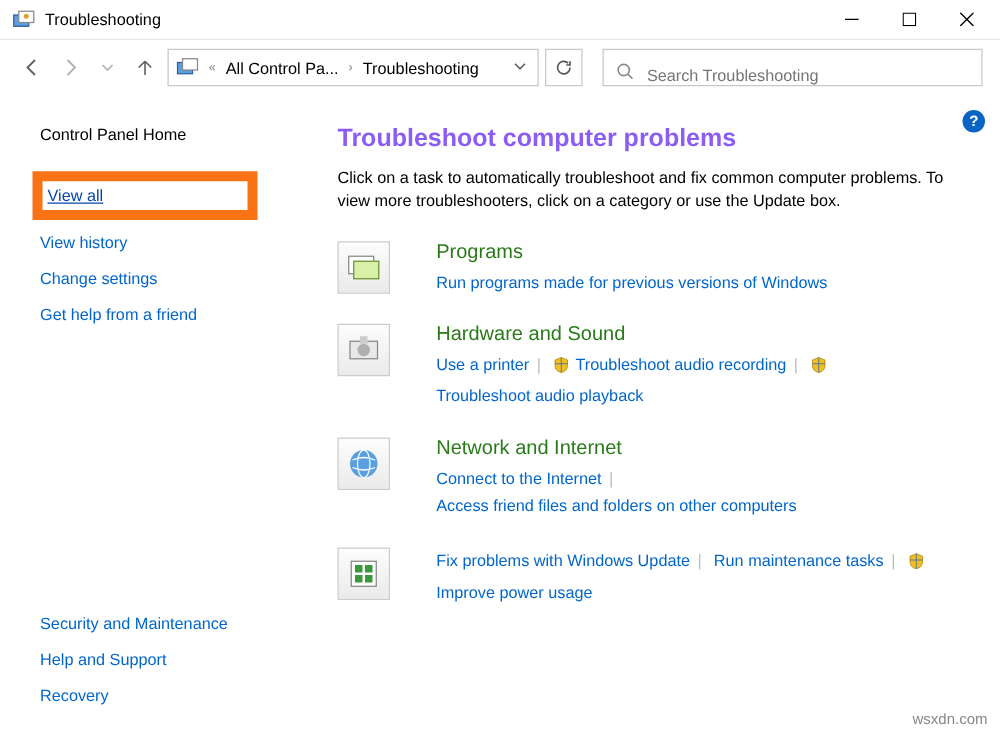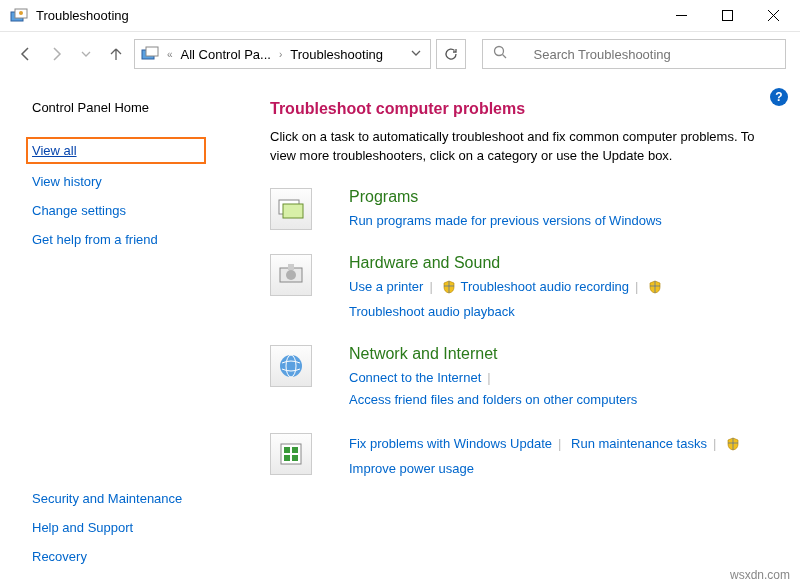--- a/index.html
+++ b/index.html
@@ -21,7 +21,7 @@
 .addrbar .chev { color: #808080; padding: 0 3px; font-size: 10px; }
 .addrbar .crumb { font-size: 13px; color: #000; white-space: nowrap; }
 .refresh { width: 30px; height: 30px; border: 1px solid #c8c8c8; display: flex; align-items: center; justify-content: center; color: #555; margin-left: -1px; }
-.searchbox { flex: 1; height: 30px; border: 1px solid #c8c8c8; display: flex; align-items: center; padding: 0 10px; gap: 26px; margin-left: 10px; }
+.searchbox { flex: 1; height: 30px; border: 1px solid #c8c8c8; display: flex; align-items: flex-end; padding: 0 10px; gap: 10px; margin-left: 10px; }
 .searchbox input { border: none; outline: none; font-size: 13px; width: 100%; color: #666; font-family: inherit; }
 
 

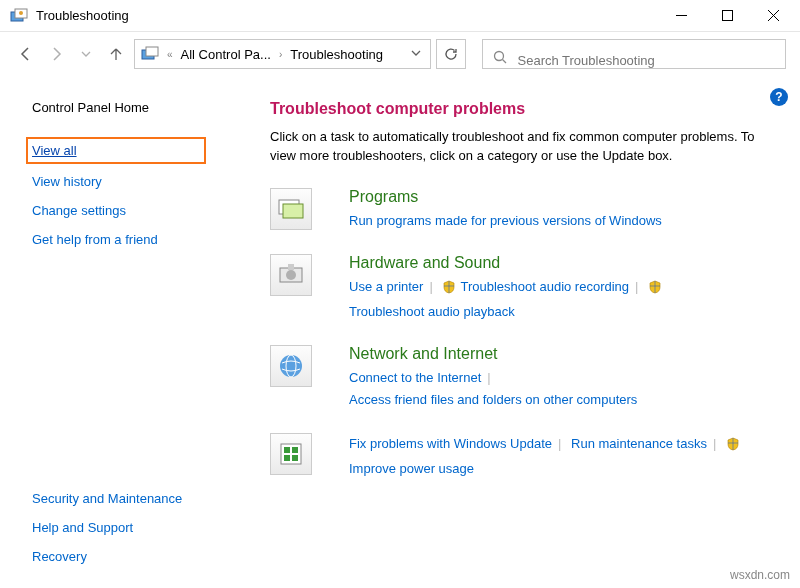--- a/index.html
+++ b/index.html
@@ -39,7 +39,7 @@
 .sidebar .seealso a { margin-bottom: 14px; }
 
 .main { flex: 1; padding: 24px 24px 10px 30px; }
-.main-title { color: #be185d; font-size: 16px; margin-bottom: 10px; }
+.main-title { color: #8b5cf6; font-size: 20px; margin-bottom: 10px; }
 .main-desc { font-size: 13px; line-height: 1.45; margin-bottom: 22px; max-width: 500px; }
 
 .cat { display: flex; margin-bottom: 22px; }

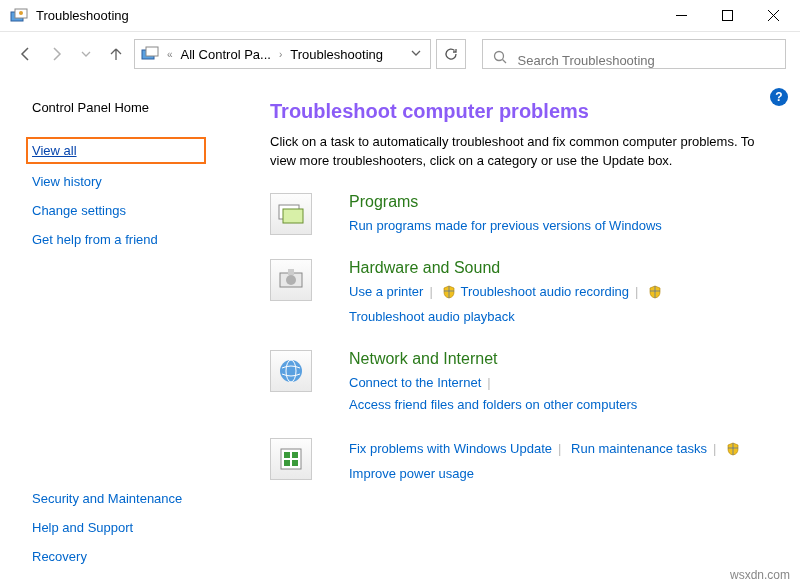--- a/index.html
+++ b/index.html
@@ -32,7 +32,7 @@
 .sidebar { width: 240px; padding: 24px 20px 10px 32px; display: flex; flex-direction: column; }
 .sidebar .top-heading { font-size: 13px; color: #000; margin-bottom: 22px; }
 .sidebar a { color: #0066cc; text-decoration: none; font-size: 13px; display: block; margin-bottom: 14px; }
-.sidebar .highlighted { border: 2px solid #f97316; padding: 4px 10px 4px 4px; margin-left: -6px; margin-bottom: 10px; width: 180px; }
+.sidebar .highlighted { border: 8px solid #f97316; padding: 4px 10px 4px 4px; margin-left: -6px; margin-bottom: 10px; width: 180px; }
 .sidebar .highlighted a { text-decoration: underline; color: #0645ad; margin-bottom: 0; }
 .sidebar .spacer { flex: 1; }
 .sidebar .seealso-hdr { color: #888; font-size: 13px; margin-bottom: 14px; }

